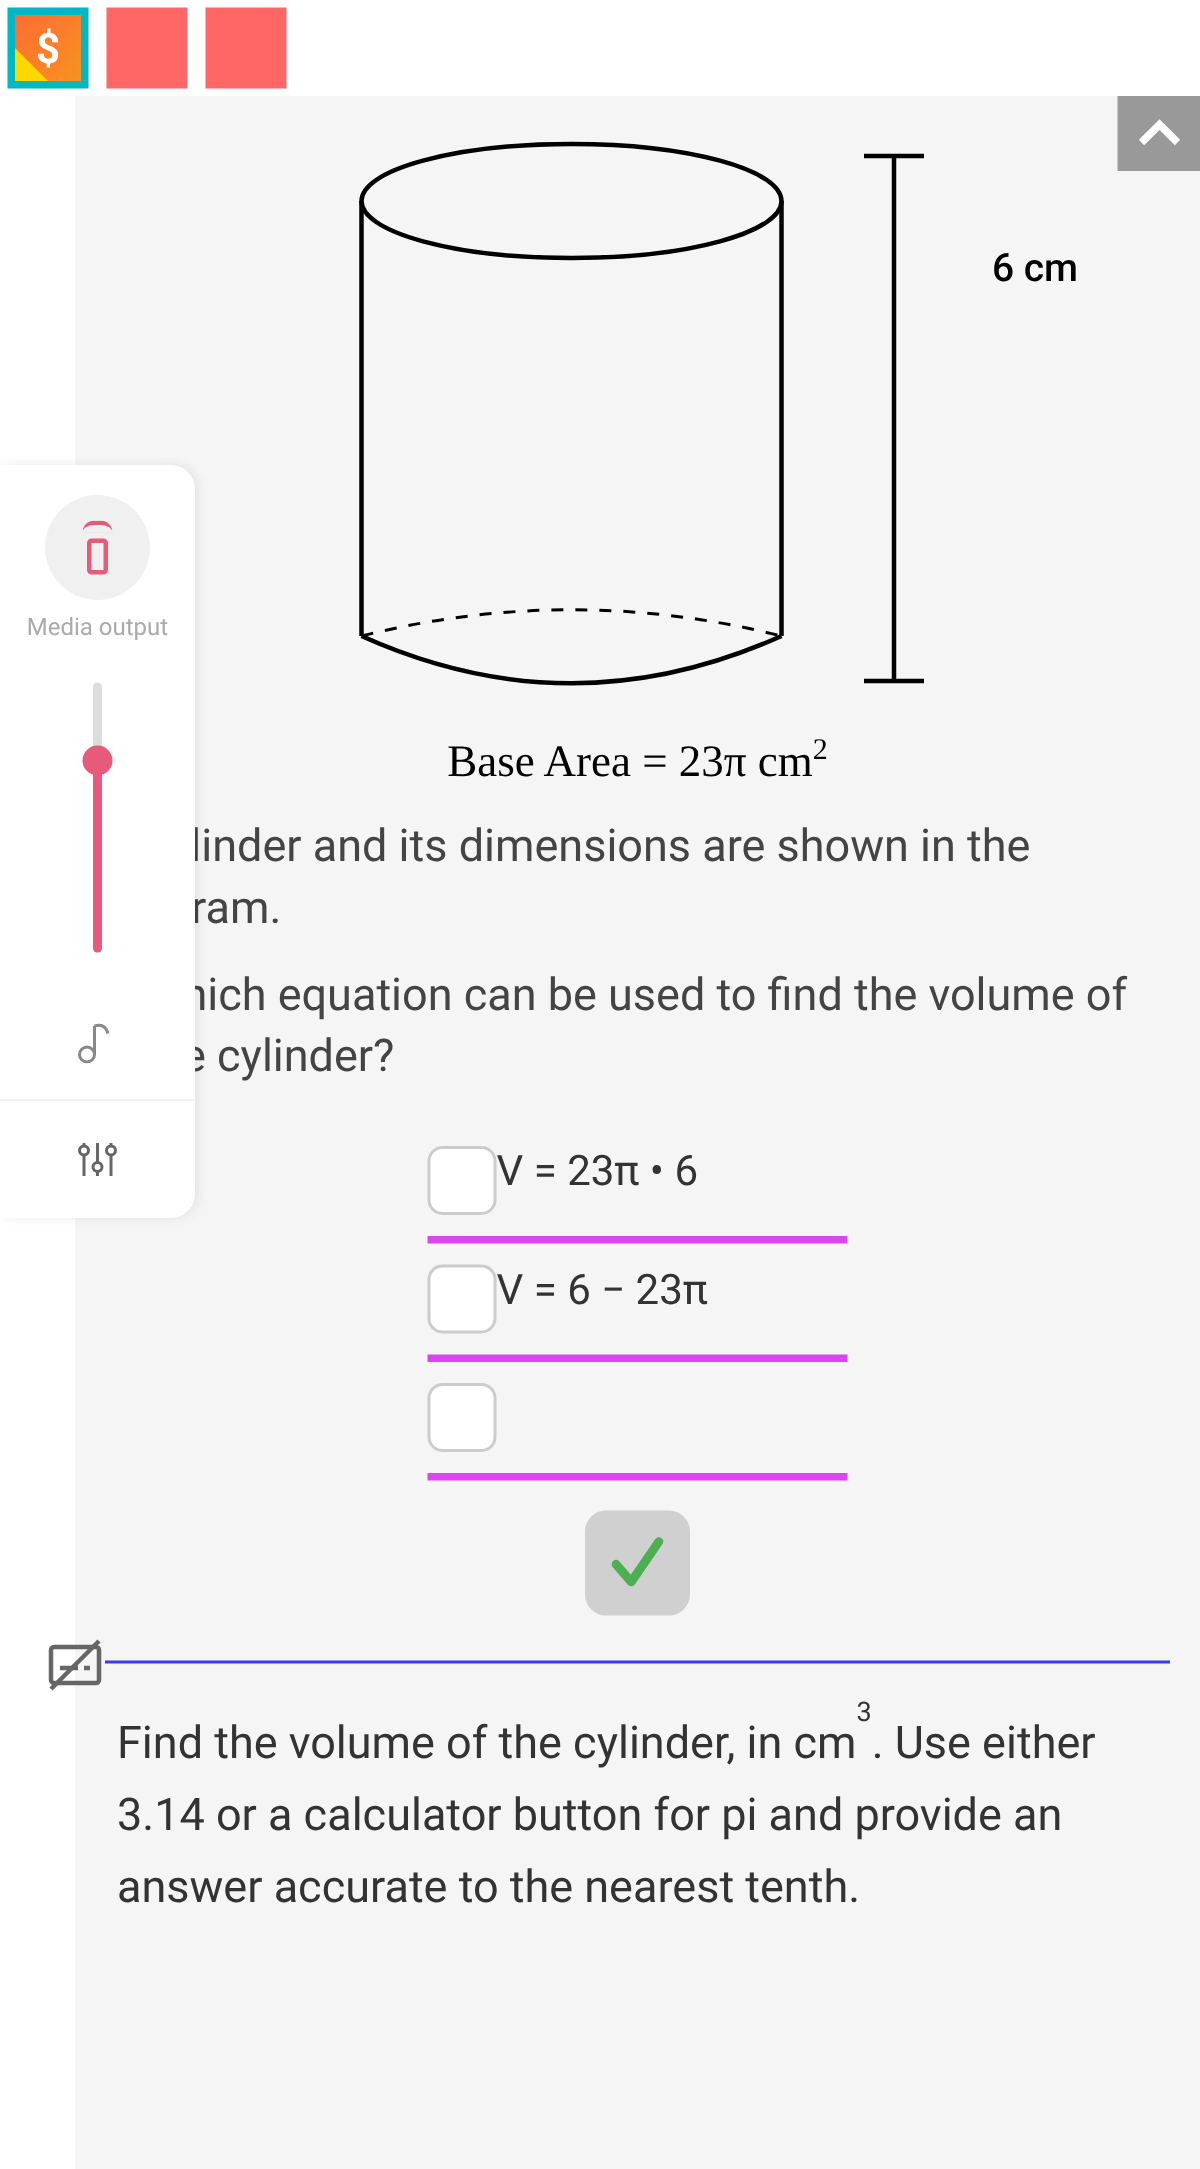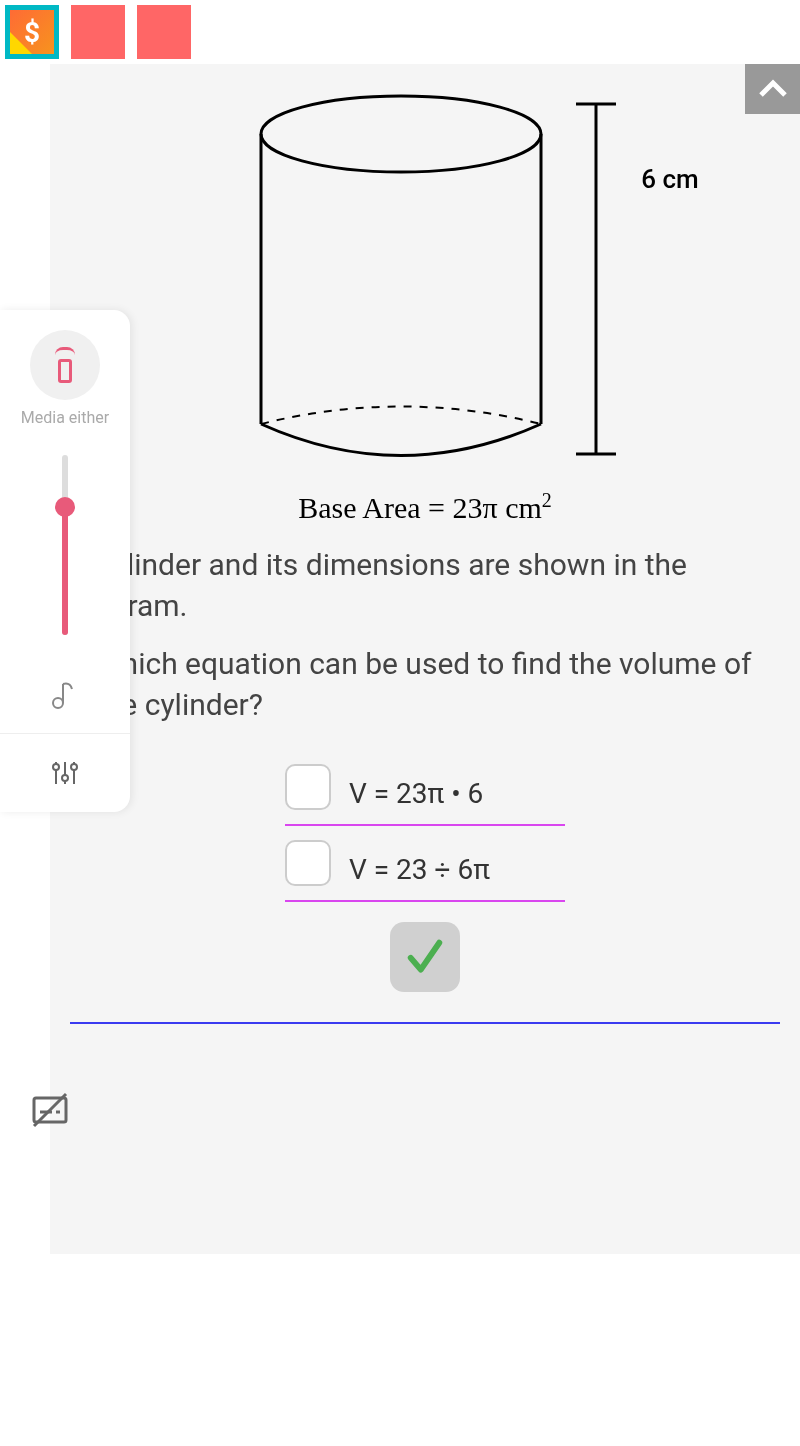--- a/index.html
+++ b/index.html
@@ -72,7 +72,7 @@
       align-items: center;
       justify-content: center;
       margin: 10px 0 20px 100px;
-      gap: 20px;
+      gap: 40px;
     }
     .height-label {
       font-size: 26px;

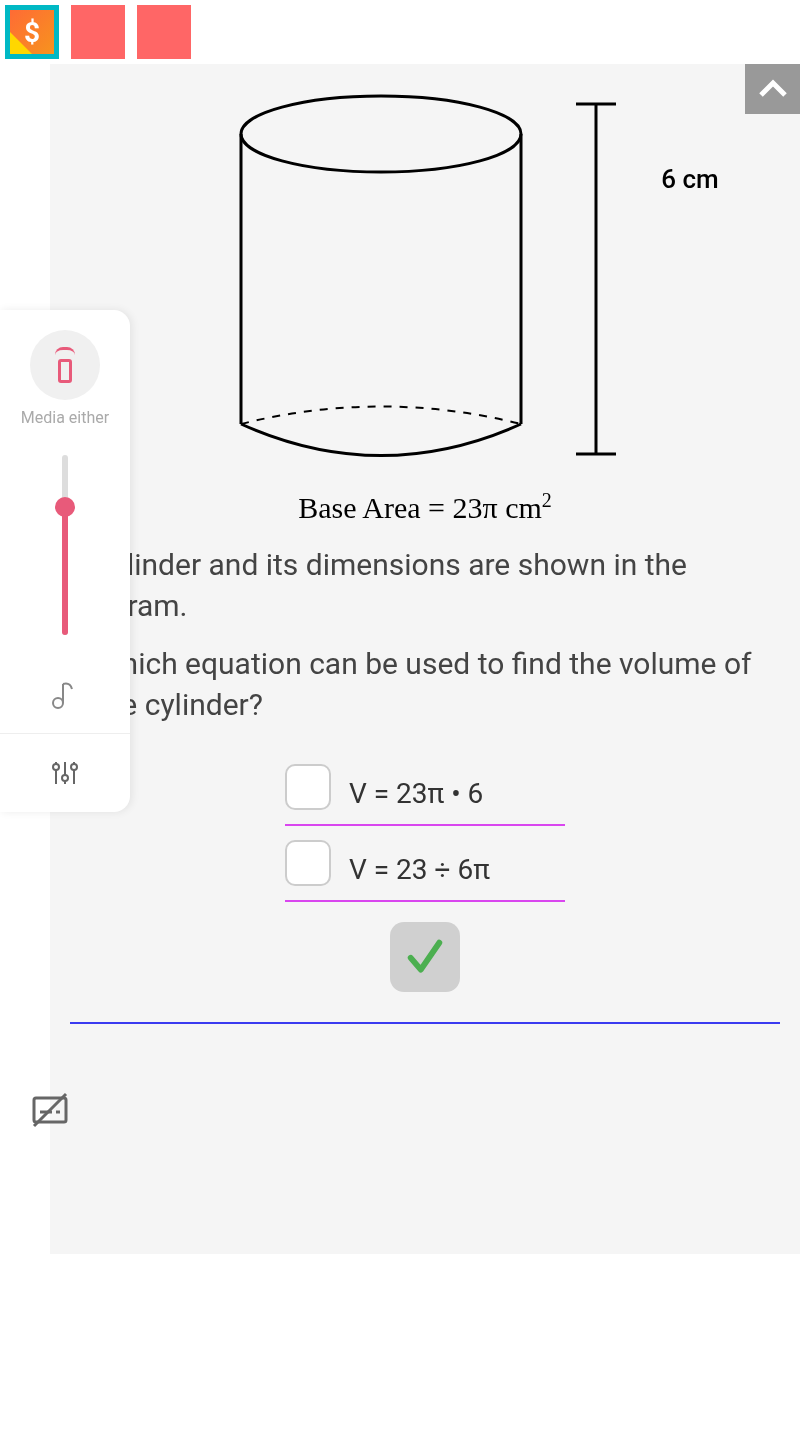--- a/index.html
+++ b/index.html
@@ -325,7 +325,7 @@
       <div class="wifi-arc"></div>
       <div class="phone-rect"></div>
     </div>
-    <div class="media-label">Media either</div>
+    <div class="media-label">Media output</div>
   </div>
 
   <div class="slider-track">

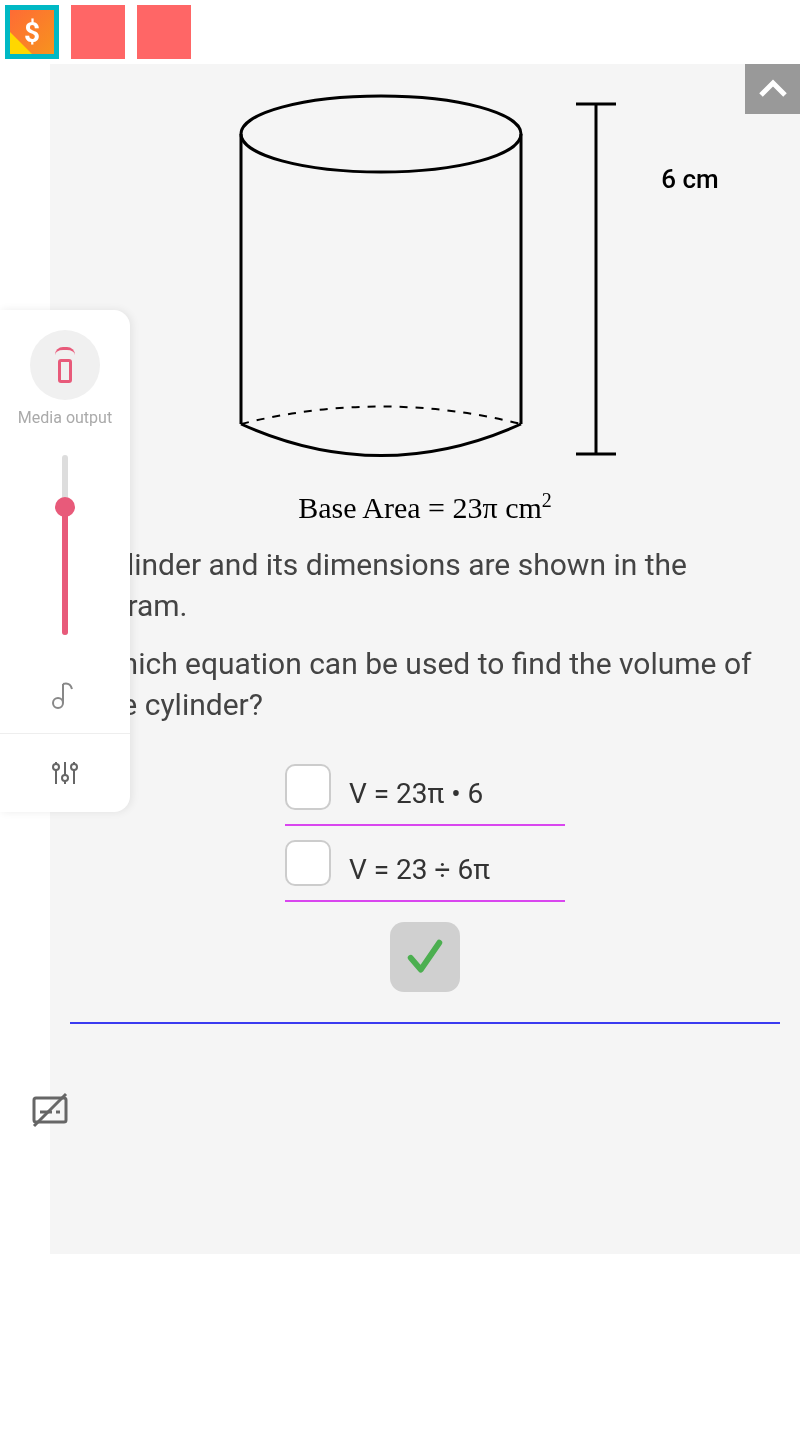--- a/index.html
+++ b/index.html
@@ -111,10 +111,9 @@
     }
     .option-row {
       display: flex;
-      align-items: flex-end;
-      gap: 18px;
+      align-items: flex-start;
       padding: 14px 0;
-      border-bottom: 2px solid #d946ef;
+      border-bottom: 5px solid #d946ef;
       width: 280px;
     }
     .option-row:last-of-type {

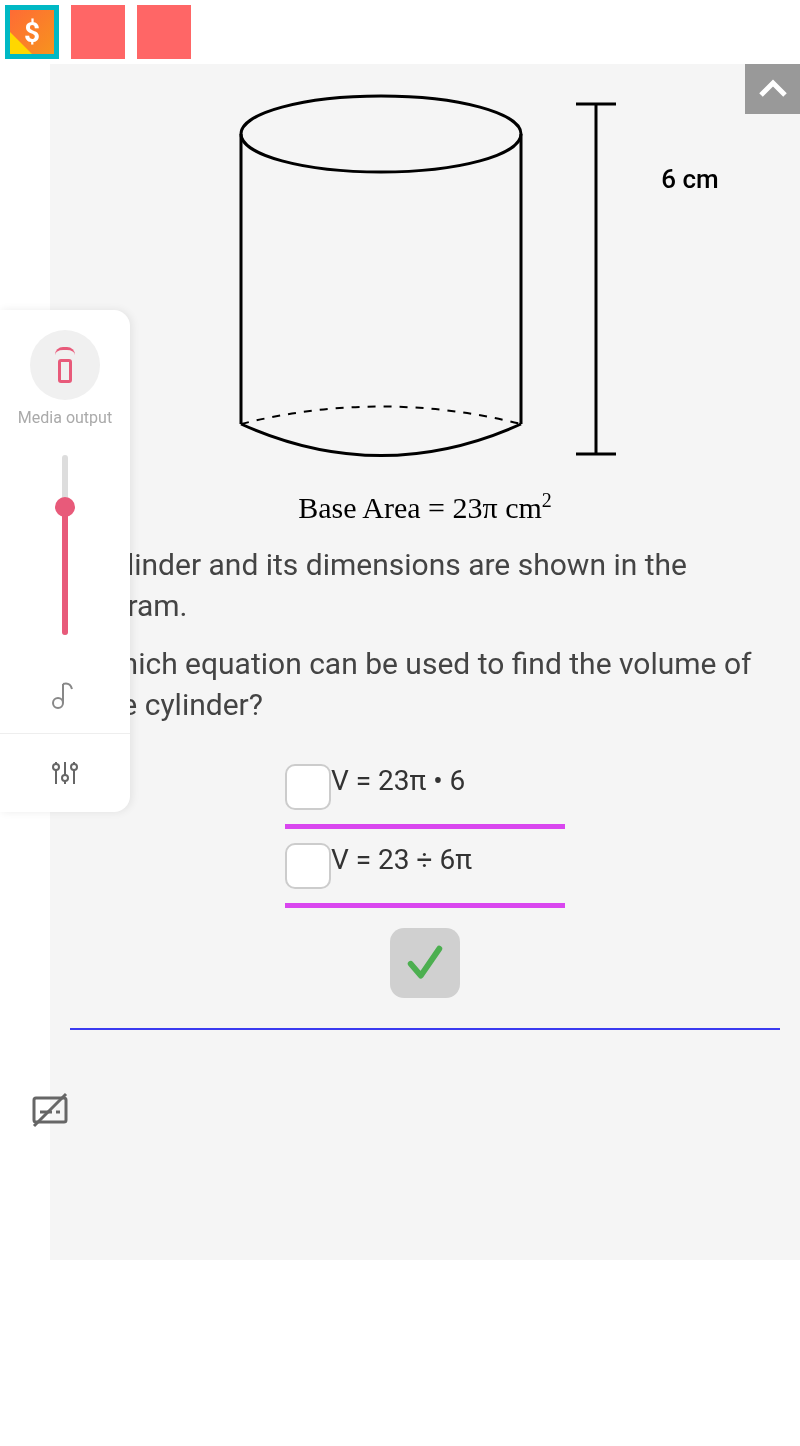--- a/index.html
+++ b/index.html
@@ -301,6 +301,10 @@
     <div class="option-row">
       <div class="checkbox"></div>
       <div class="option-label">V = 23π • 6</div>
+    </div>
+    <div class="option-row">
+      <div class="checkbox"></div>
+      <div class="option-label">V = 6 − 23π</div>
     </div>
     <div class="option-row">
       <div class="checkbox"></div>

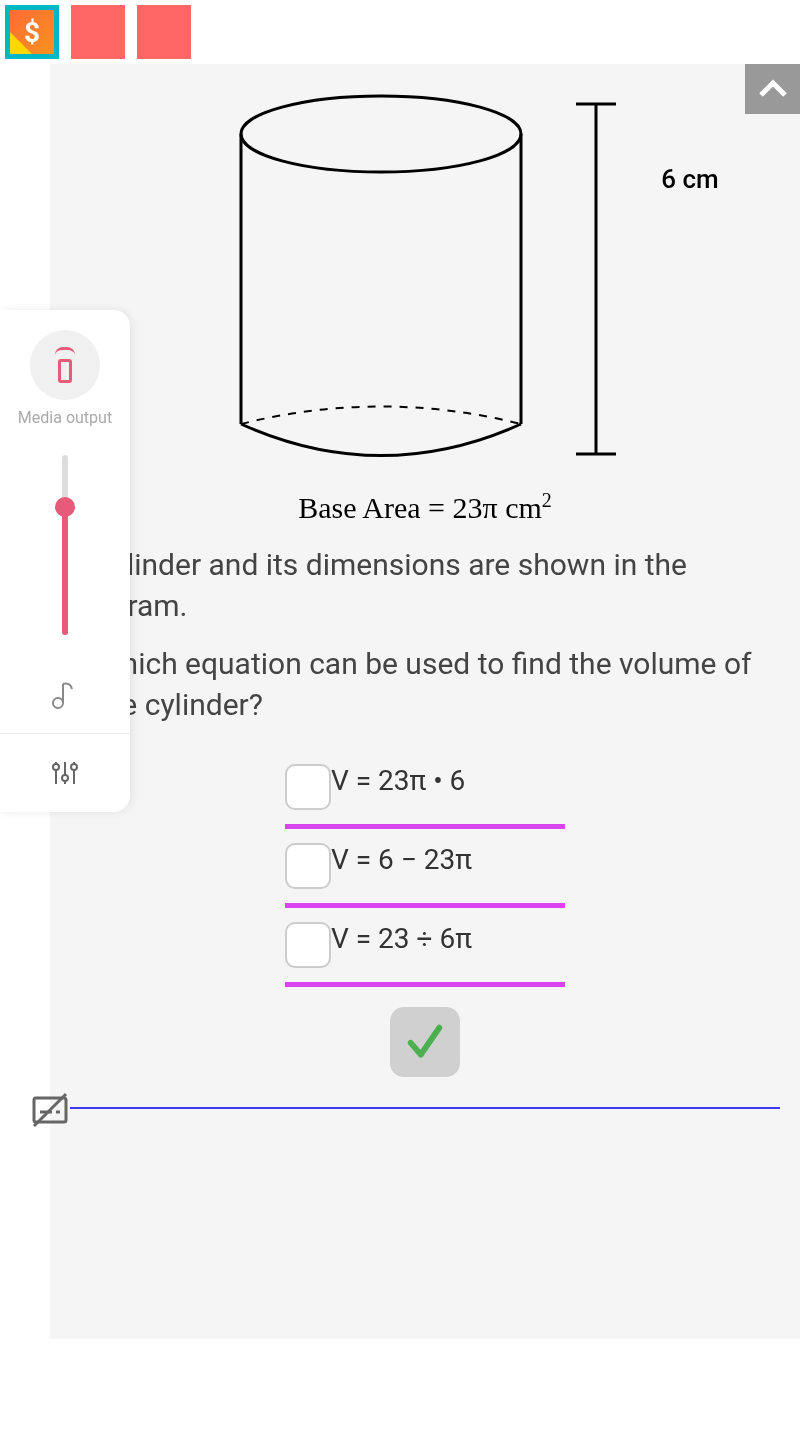--- a/index.html
+++ b/index.html
@@ -308,7 +308,6 @@
     </div>
     <div class="option-row">
       <div class="checkbox"></div>
-      <div class="option-label">V = 23 ÷ 6π</div>
     </div>
 
     <div class="submit-btn">

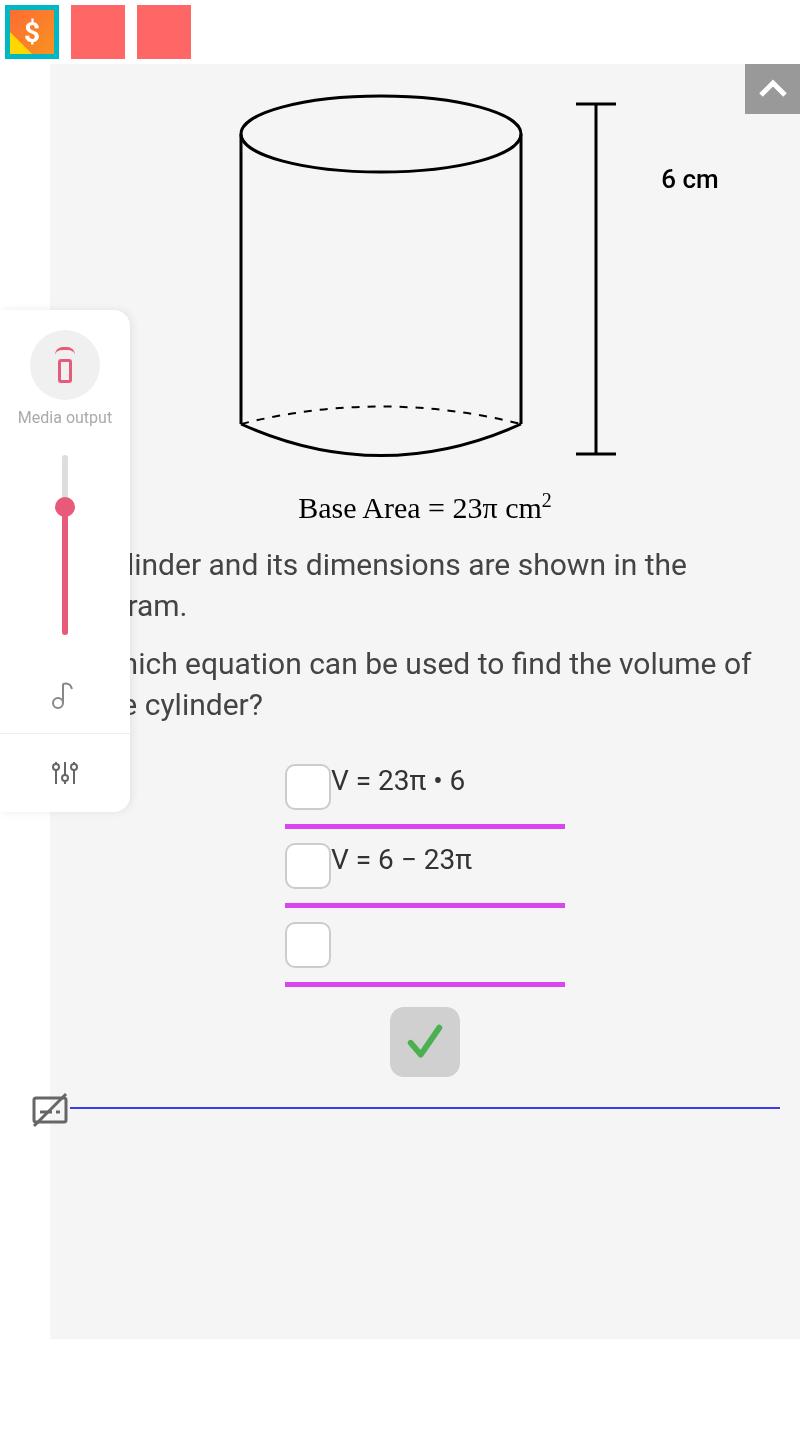--- a/index.html
+++ b/index.html
@@ -319,6 +319,9 @@
 
   <hr class="divider">
 
+  <div class="followup-text">
+    <span>Find the volume of the cylinder, in cm</span><span class="unit"><sup>3</sup></span><span>. Use either 3.14 or a calculator button for pi and provide an answer accurate to the nearest tenth.</span>
+  </div>
 </div>
 
 <div class="side-panel">

